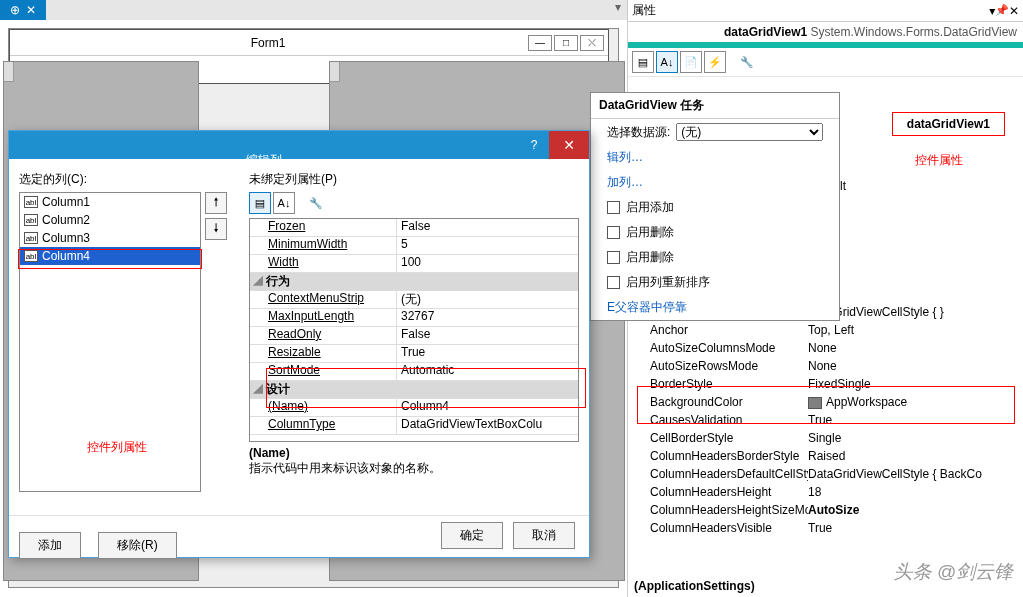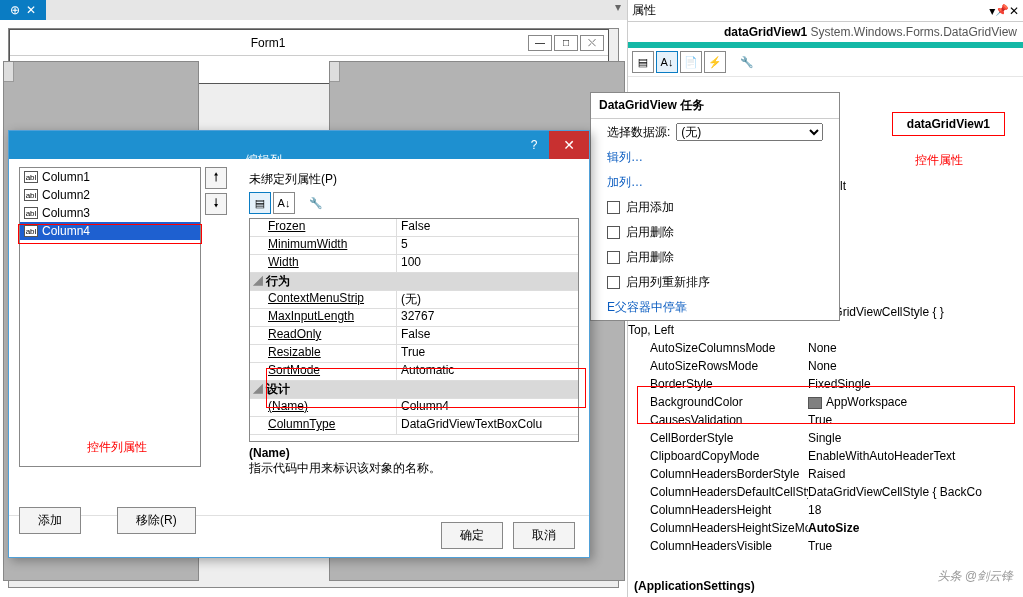--- a/index.html
+++ b/index.html
@@ -120,6 +120,7 @@
   </div>
   <div class="dlg-body">
     <div class="left-pane">
+      <div class="lbl">选定的列(C):</div>
       <div style="display:flex">
         <div class="col-list">
           <div class="col-item">

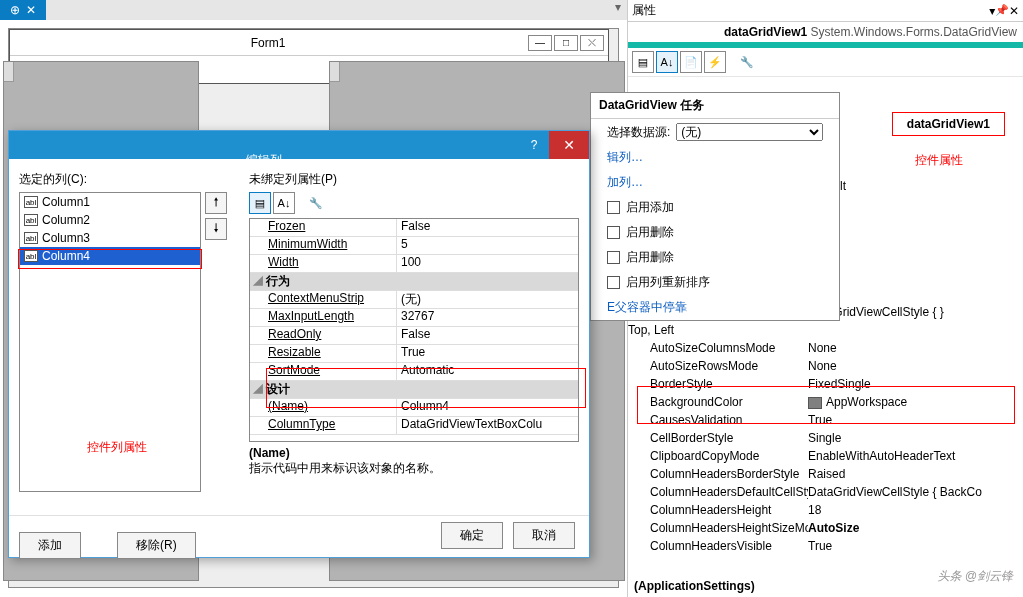--- a/index.html
+++ b/index.html
@@ -320,6 +320,7 @@
         <span class="pv"><span>DataGridViewCellStyle { }</span></span>
       </div>
       <div class="p-row">
+        <span class="pk">Anchor</span>
         <span class="pv"><span>Top, Left</span></span>
       </div>
       <div class="p-row">

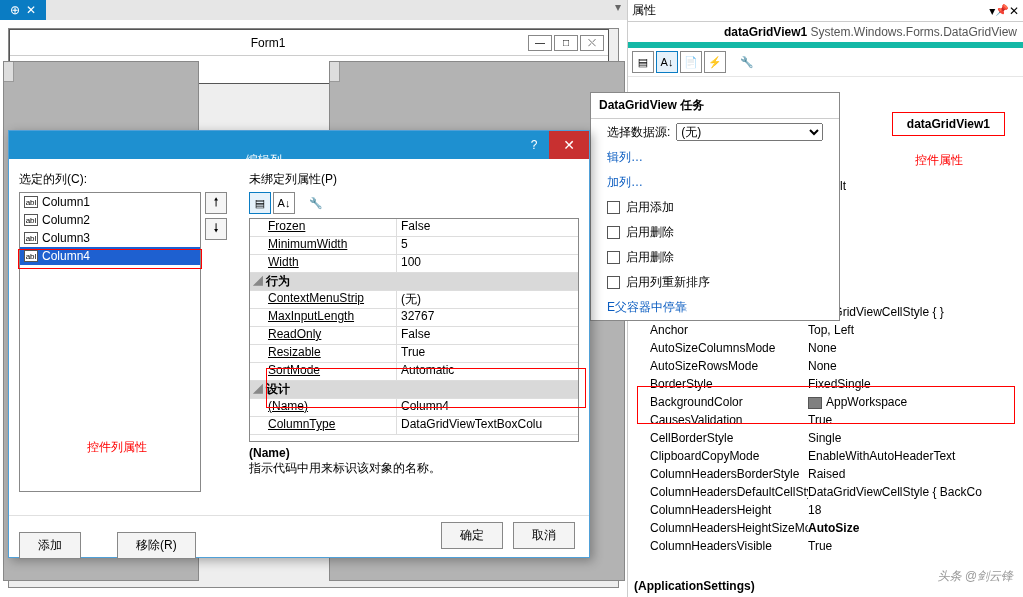--- a/index.html
+++ b/index.html
@@ -348,10 +348,6 @@
         <span class="pv"><span>Single</span></span>
       </div>
       <div class="p-row">
-        <span class="pk">ClipboardCopyMode</span>
-        <span class="pv"><span>EnableWithAutoHeaderText</span></span>
-      </div>
-      <div class="p-row">
         <span class="pk">ColumnHeadersBorderStyle</span>
         <span class="pv"><span>Raised</span></span>
       </div>

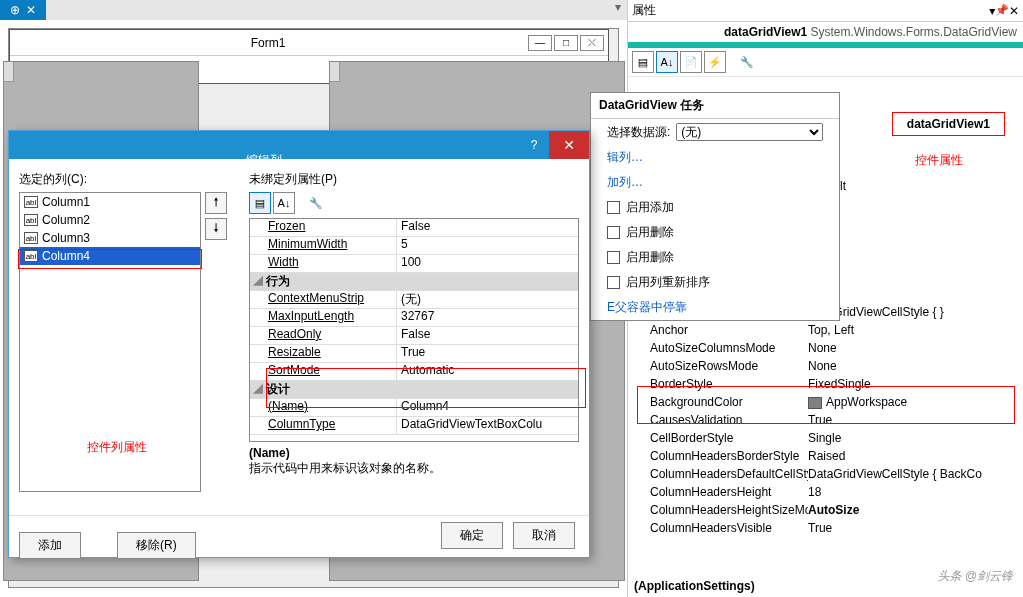--- a/index.html
+++ b/index.html
@@ -55,7 +55,7 @@
 .red-box-prop { position: absolute; border: 1px solid red; pointer-events: none; }
 .dlg-footer { display: flex; justify-content: flex-end; gap: 10px; padding: 6px 14px; border-top: 1px solid #e0e0e0; }
 .dlg-footer button, .left-buttons button { padding: 4px 18px; border: 1px solid #888; background: #f4f4f4; }
-.left-buttons { display: flex; gap: 36px; margin-top: 6px; }
+.left-buttons { display: flex; gap: 17px; margin-top: 6px; }
 
 
 .smarttag { position: absolute; left: 590px; top: 92px; width: 250px; background: #fff; border: 1px solid #888; z-index: 8; }

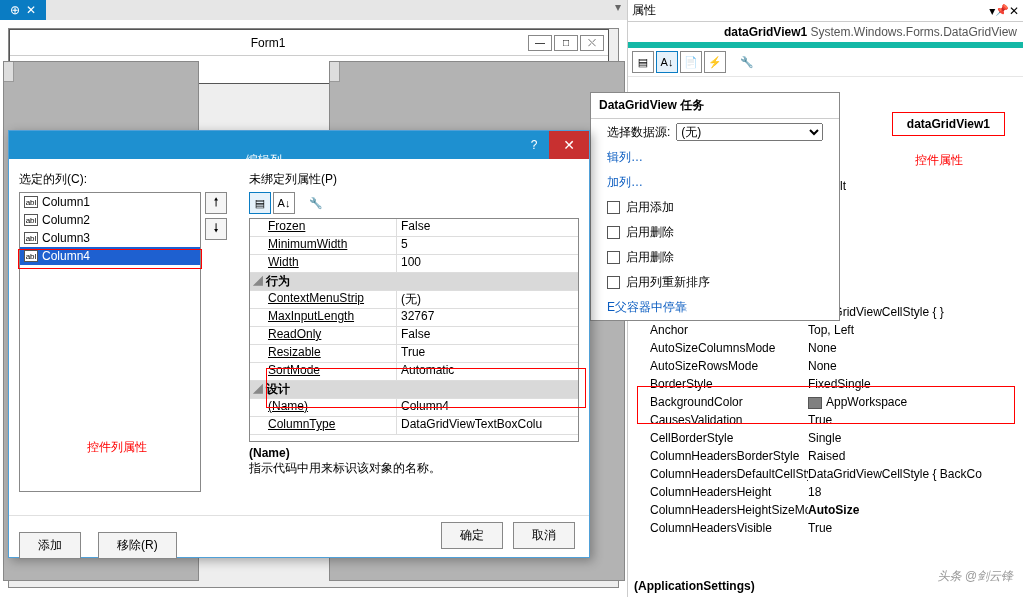--- a/index.html
+++ b/index.html
@@ -78,7 +78,7 @@
 .p-row .pk { width: 180px; padding-left: 22px; white-space: nowrap; overflow: hidden; }
 .p-row .pv { flex: 1; white-space: nowrap; overflow: hidden; }
 .p-row .swatch { width: 14px; height: 12px; border: 1px solid #555; background: #808080; display: inline-block; margin-right: 4px; vertical-align: middle; }
-.watermark { position: absolute; right: 10px; bottom: 12px; color: #999; font-size: 12px; font-style: italic; pointer-events: none; }
+.watermark { position: absolute; right: 10px; bottom: 12px; color: #999; font-size: 19px; font-style: italic; pointer-events: none; }
 </style>
 </head>
 <body>

